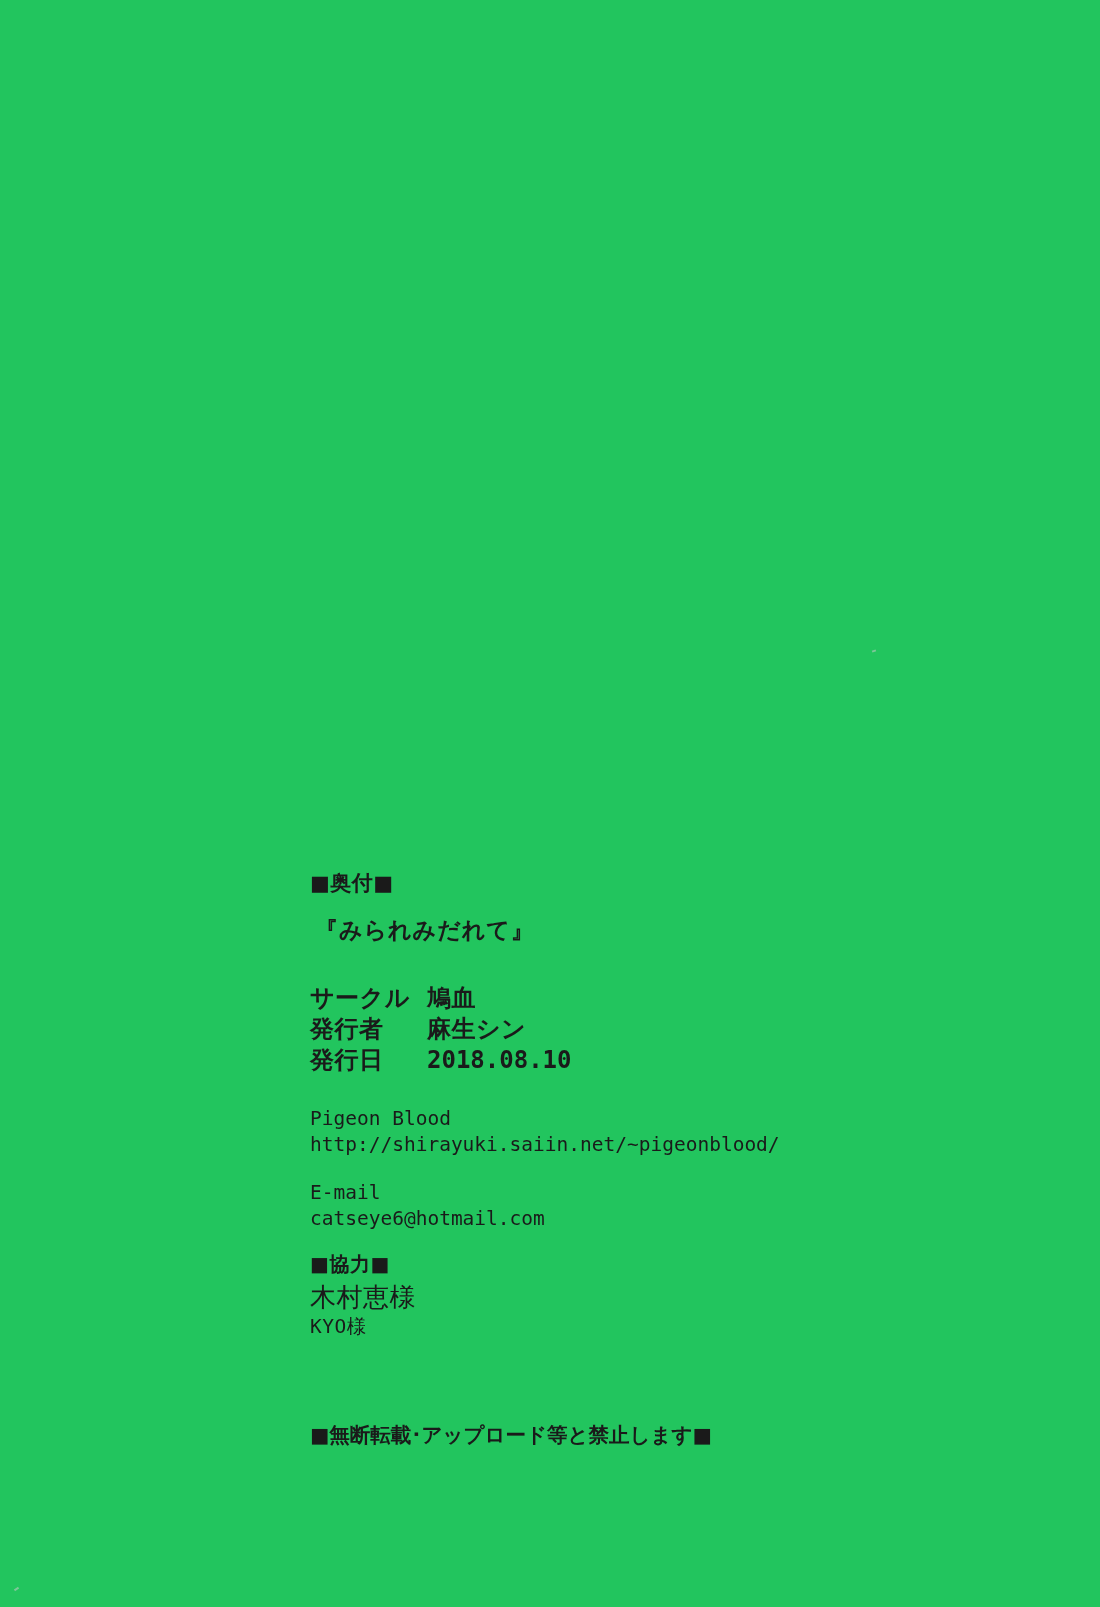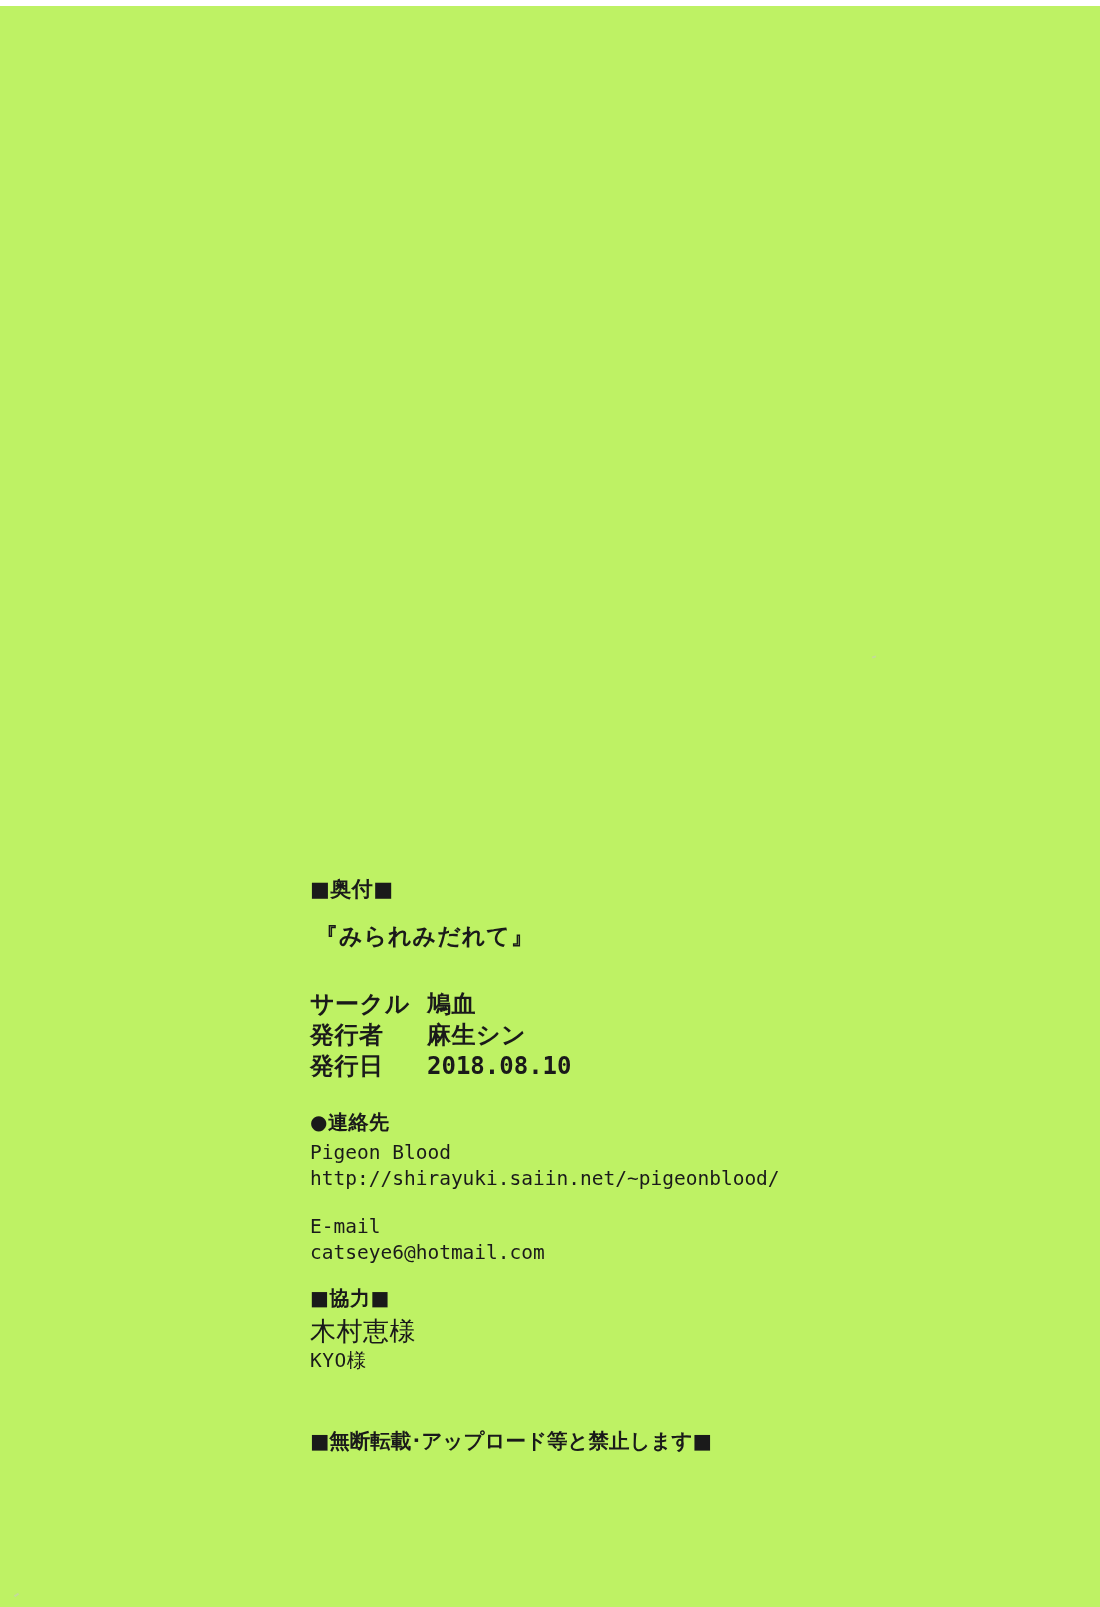--- a/index.html
+++ b/index.html
@@ -18,8 +18,7 @@
   .page {
     position: absolute;
     inset: 0;
-    background: #bef264;
-    margin-top: 6px;
+    background: #22c55e;
   }
   
   .speck {

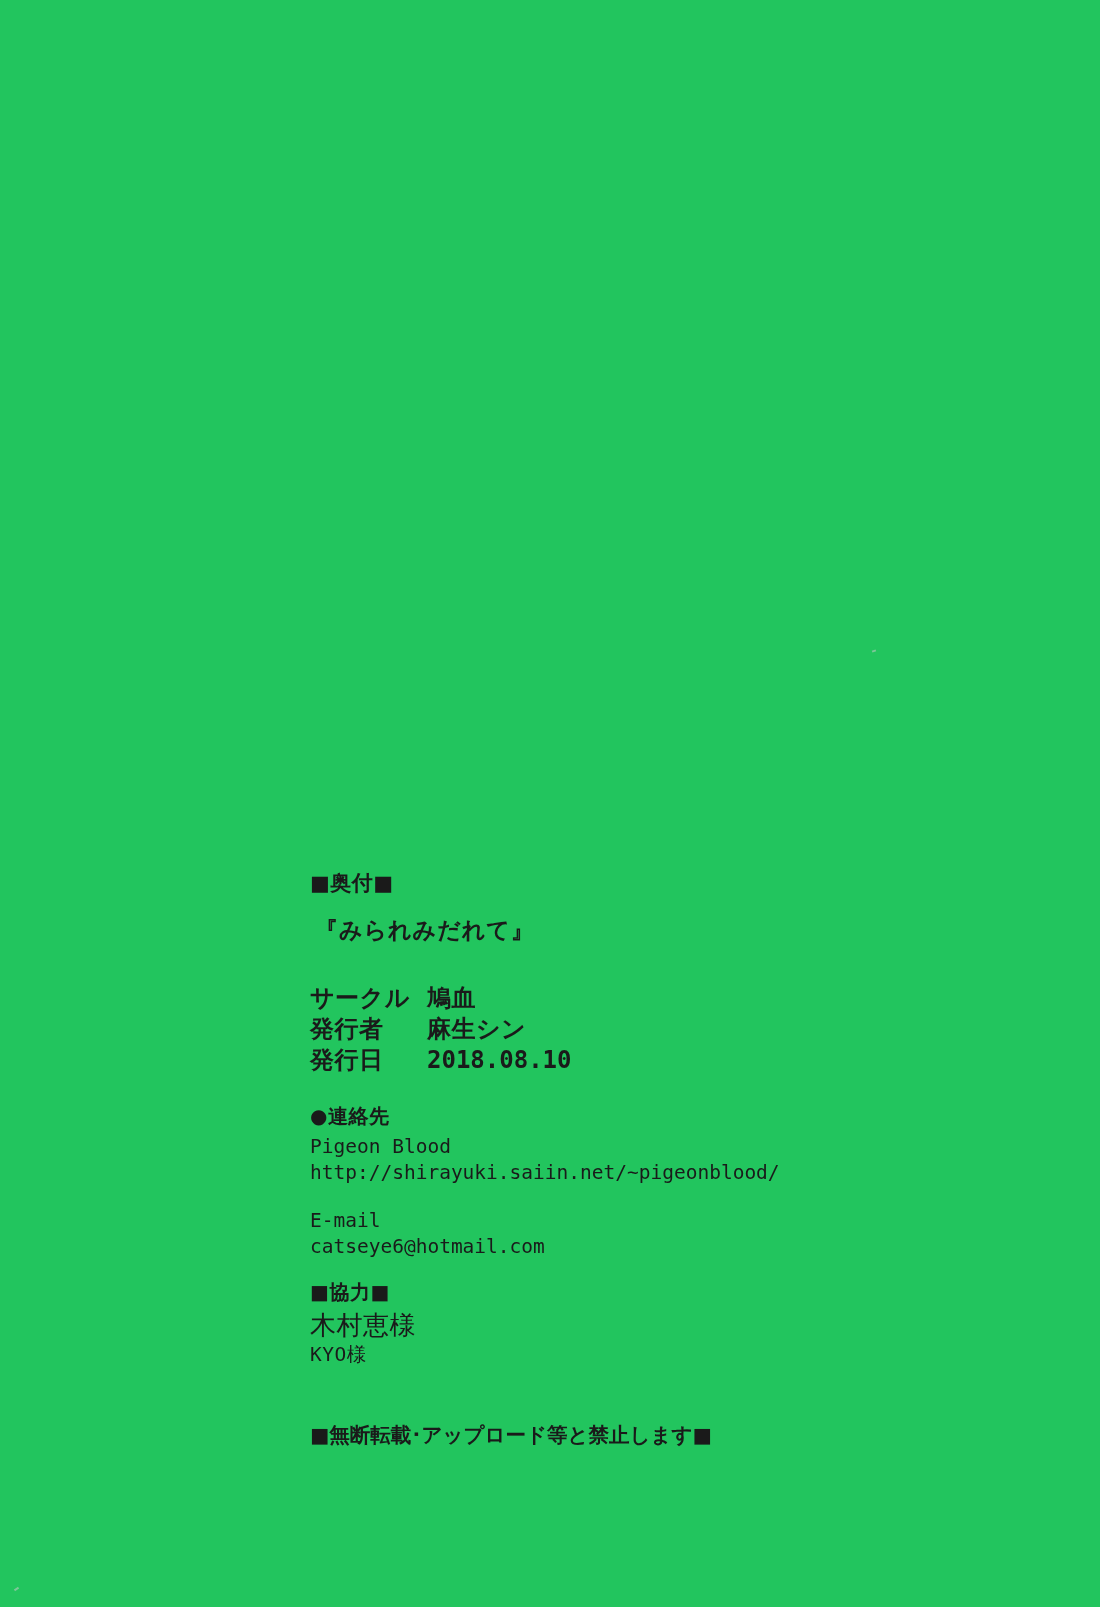--- a/index.html
+++ b/index.html
@@ -159,7 +159,6 @@
       </div>
     </div>
 
-    <div class="contact-head line">●連絡先</div>
     <div class="mono">Pigeon Blood</div>
     <div class="mono">http://shirayuki.saiin.net/~pigeonblood/</div>
 

